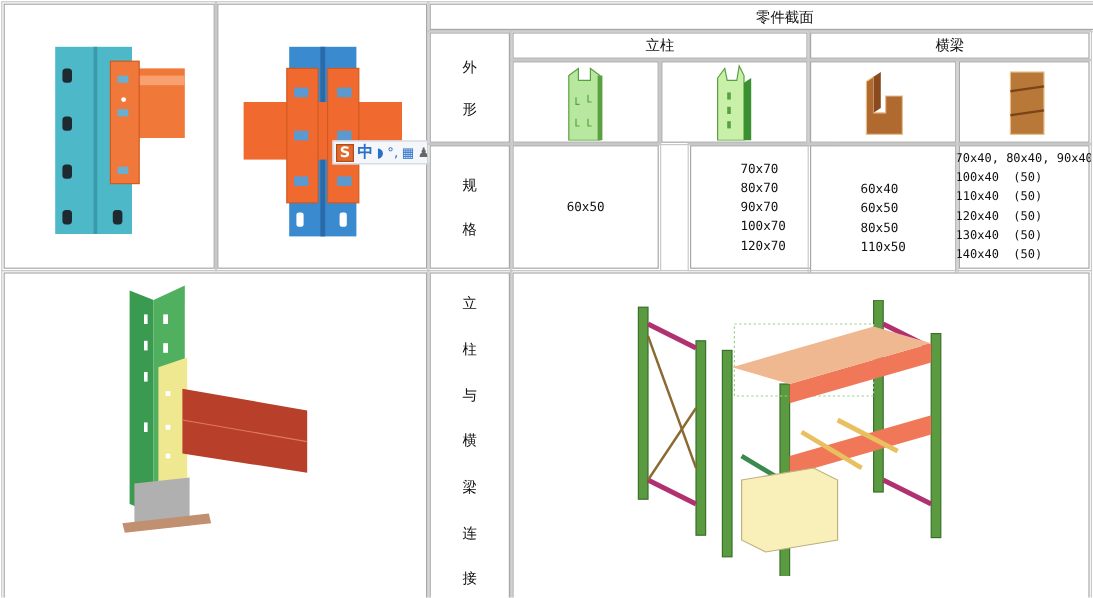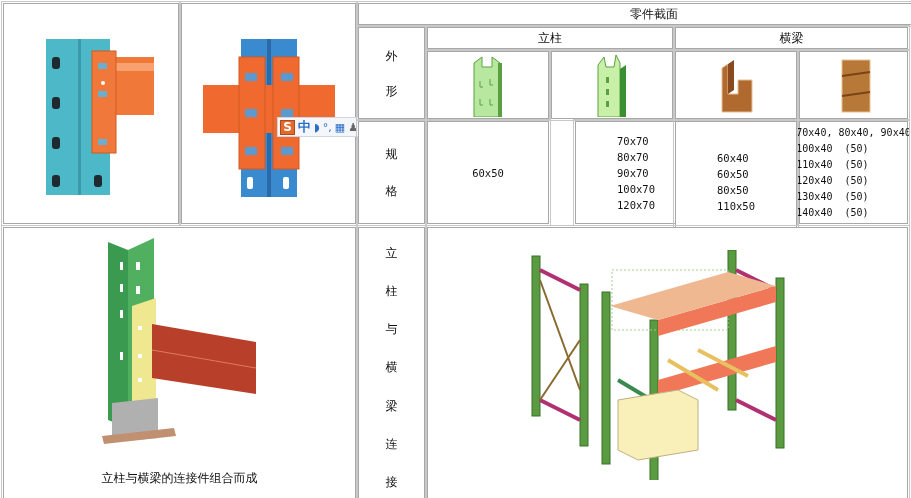--- a/index.html
+++ b/index.html
@@ -172,7 +172,6 @@
     <polygon points="108,175 154,170 154,210 108,214" fill="#b0b0b0"></polygon>
     <polygon points="98,208 170,200 172,208 100,216" fill="#c09070"></polygon>
   </svg>
-  <div class="caption">立柱与横梁的连接件组合而成</div>
 </div>
 
 <div class="cell vtext" style="left:358px;top:227px;width:67px;height:275px;padding:6px 0 0;">

